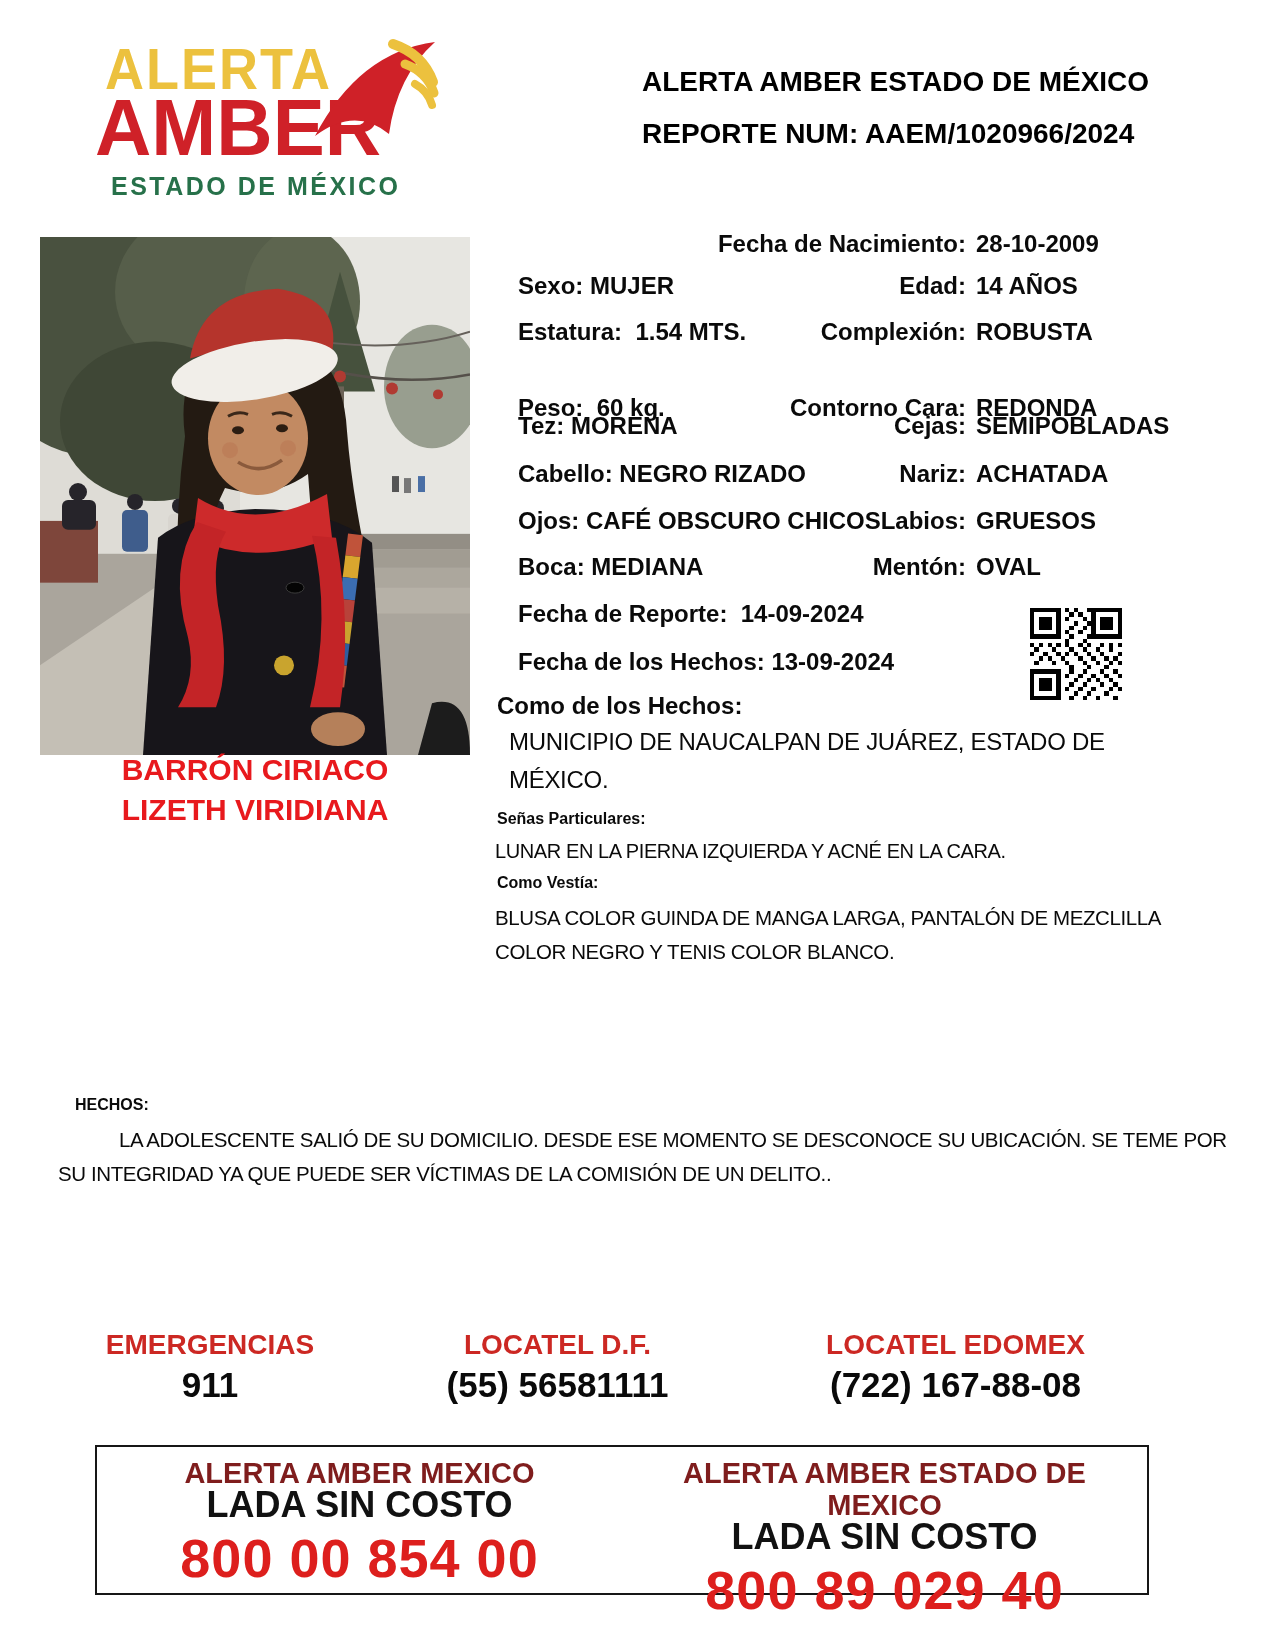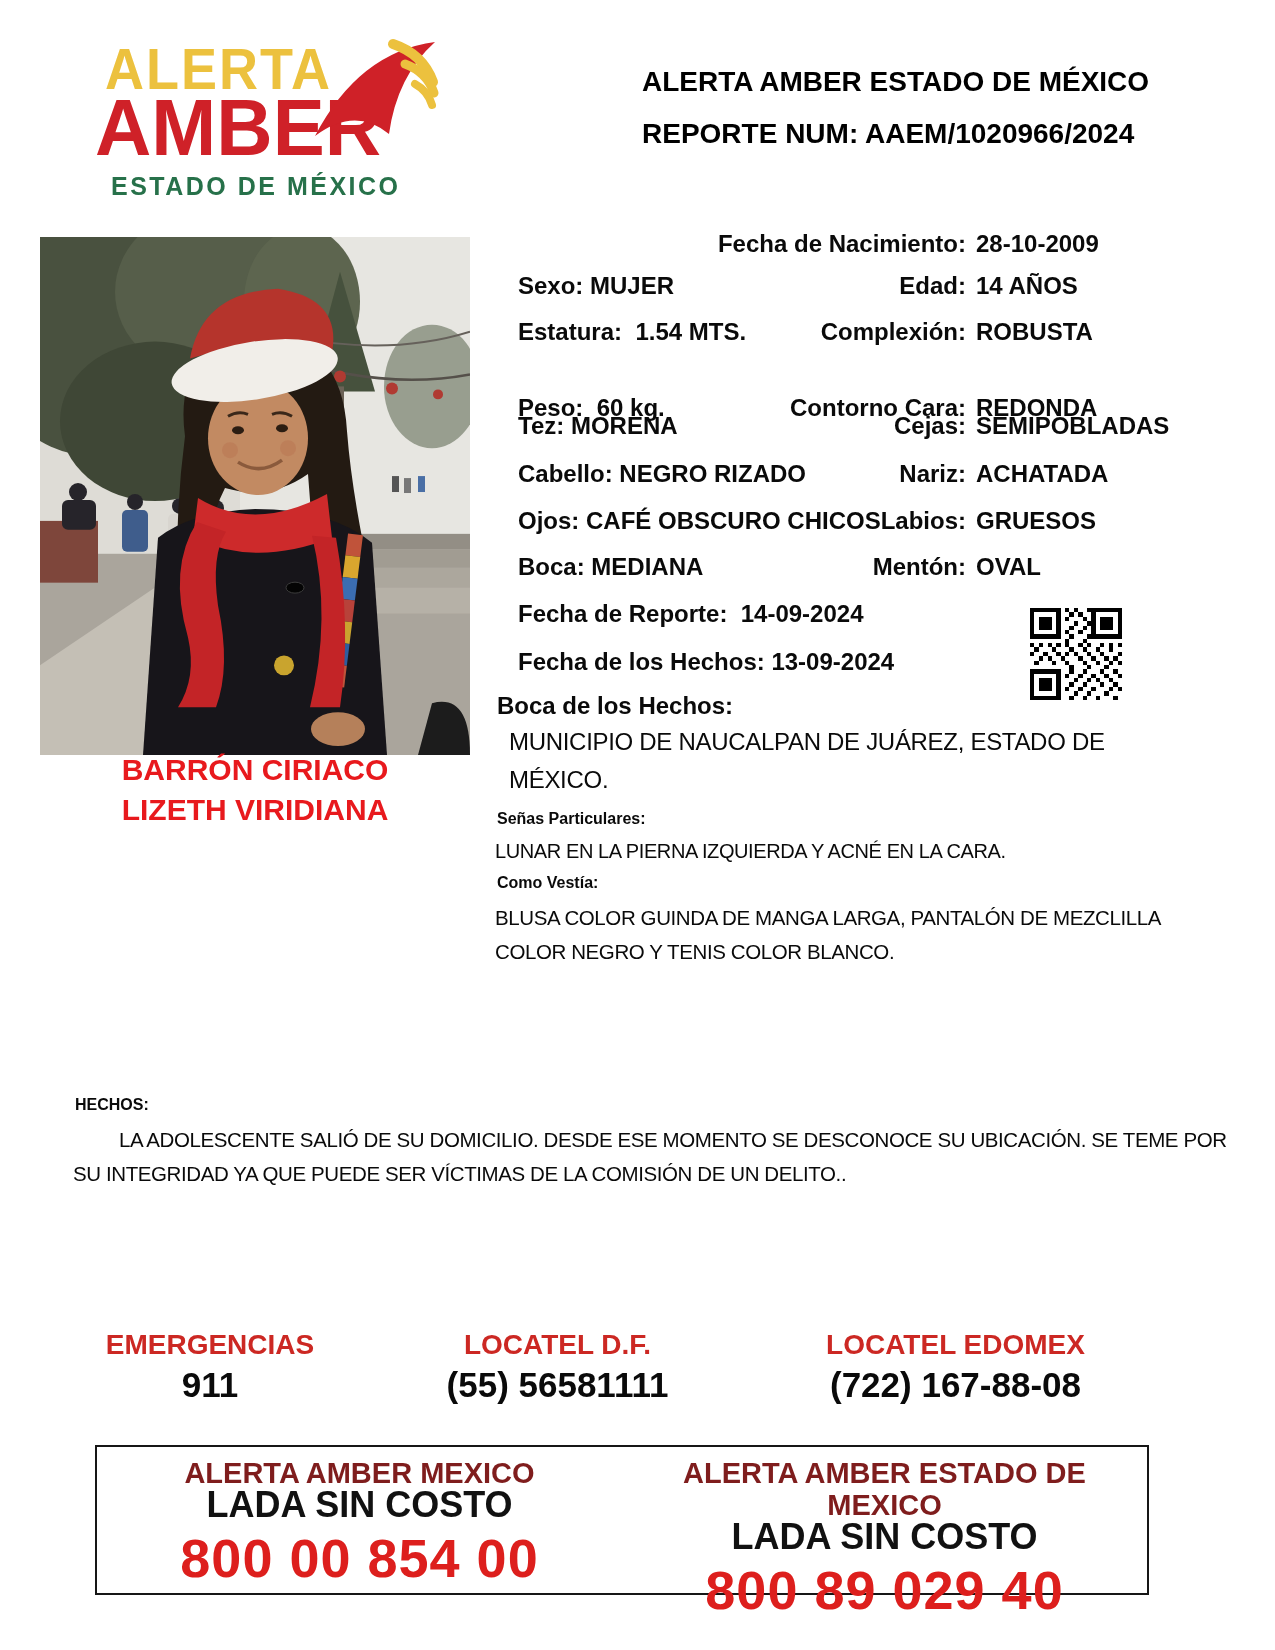--- a/index.html
+++ b/index.html
@@ -199,7 +199,7 @@
     <path fill="#000" d="M8 0h1v1H8zM10 0h1v1h-1zM13 0h1v1h-1zM9 1h1v1H9zM11 1h1v1h-1zM8 2h1v1H8zM12 2h1v1h-1zM10 3h1v1h-1zM13 3h1v1h-1zM9 4h1v1H9zM12 4h1v1h-1zM8 5h1v1H8zM11 5h1v1h-1zM9 6h1v1H9zM13 6h1v1h-1zM8 7h1v1H8zM12 7h1v1h-1zM0 8h1v1H0zM2 8h1v1H2zM4 8h1v1H4zM6 8h1v1H6zM8 8h1v1H8zM11 8h1v1h-1zM13 8h1v1h-1zM16 8h1v1h-1zM18 8h1v1h-1zM20 8h1v1h-1zM1 9h1v1H1zM5 9h1v1H5zM9 9h1v1H9zM12 9h1v1h-1zM15 9h1v1h-1zM18 9h1v1h-1zM0 10h1v1H0zM3 10h1v1H3zM6 10h1v1H6zM8 10h1v1H8zM10 10h1v1h-1zM13 10h1v1h-1zM16 10h1v1h-1zM20 10h1v1h-1zM2 11h1v1H2zM4 11h1v1H4zM7 11h1v1H7zM11 11h1v1h-1zM14 11h1v1h-1zM17 11h1v1h-1zM19 11h1v1h-1zM1 12h1v1H1zM5 12h1v1H5zM8 12h1v1H8zM12 12h1v1h-1zM15 12h1v1h-1zM18 12h1v1h-1zM20 12h1v1h-1zM9 13h1v1H9zM13 13h1v1h-1zM17 13h1v1h-1zM9 14h1v1H9zM12 14h1v1h-1zM16 14h1v1h-1zM19 14h1v1h-1zM8 15h1v1H8zM11 15h1v1h-1zM14 15h1v1h-1zM17 15h1v1h-1zM20 15h1v1h-1zM10 16h1v1h-1zM13 16h1v1h-1zM15 16h1v1h-1zM18 16h1v1h-1zM9 17h1v1H9zM12 17h1v1h-1zM16 17h1v1h-1zM19 17h1v1h-1zM8 18h1v1H8zM11 18h1v1h-1zM14 18h1v1h-1zM18 18h1v1h-1zM20 18h1v1h-1zM10 19h1v1h-1zM13 19h1v1h-1zM17 19h1v1h-1zM9 20h1v1H9zM12 20h1v1h-1zM15 20h1v1h-1zM19 20h1v1h-1z"></path>
   </svg>
 
-  <div class="abs seclabel" style="left:497px;top:692px;font-size:24px;">Boca de los Hechos:</div>
+  <div class="abs seclabel" style="left:497px;top:692px;font-size:24px;">Como de los Hechos:</div>
   <div class="abs lugartxt" style="left:509px;top:728px;">MUNICIPIO DE NAUCALPAN DE JUÁREZ, ESTADO DE</div>
   <div class="abs lugartxt" style="left:509px;top:766px;">MÉXICO.</div>
 

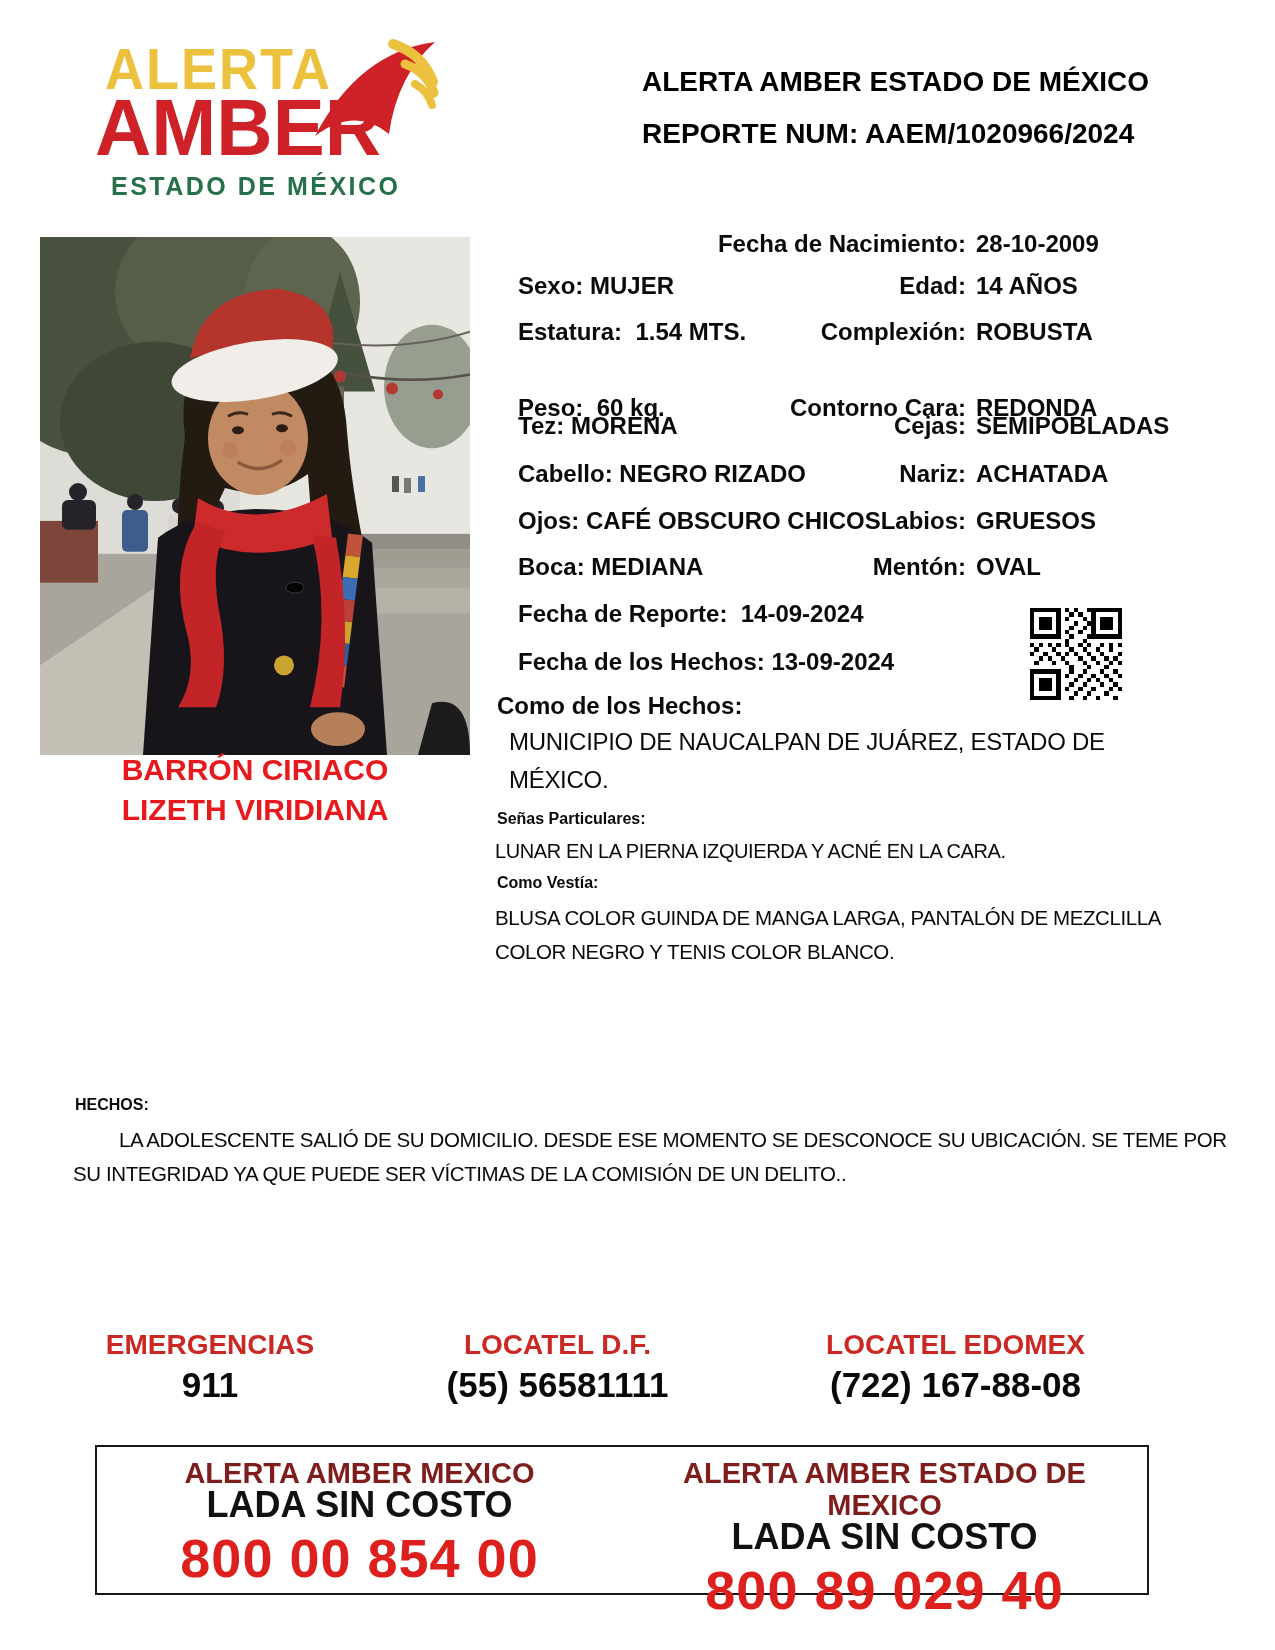--- a/index.html
+++ b/index.html
@@ -212,7 +212,7 @@
 
   <div class="abs seclabel" style="left:75px;top:1096px;">HECHOS:</div>
   <div class="abs bodytxt" style="left:75px;top:1128px;font-size:20.5px;margin-left:44px;">LA ADOLESCENTE  SALIÓ  DE SU DOMICILIO. DESDE ESE MOMENTO SE DESCONOCE SU UBICACIÓN. SE TEME POR</div>
-  <div class="abs bodytxt" style="left:73px;top:1162px;font-size:20.5px;text-align:center;">SU INTEGRIDAD YA QUE PUEDE SER VÍCTIMAS DE LA COMISIÓN DE UN DELITO..</div>
+  <div class="abs bodytxt" style="left:58px;top:1162px;font-size:20.5px;text-align:center;">SU INTEGRIDAD YA QUE PUEDE SER VÍCTIMAS DE LA COMISIÓN DE UN DELITO..</div>
 
   <div class="contact" style="left:60px;width:300px;">
     <div class="clabel">EMERGENCIAS</div>

